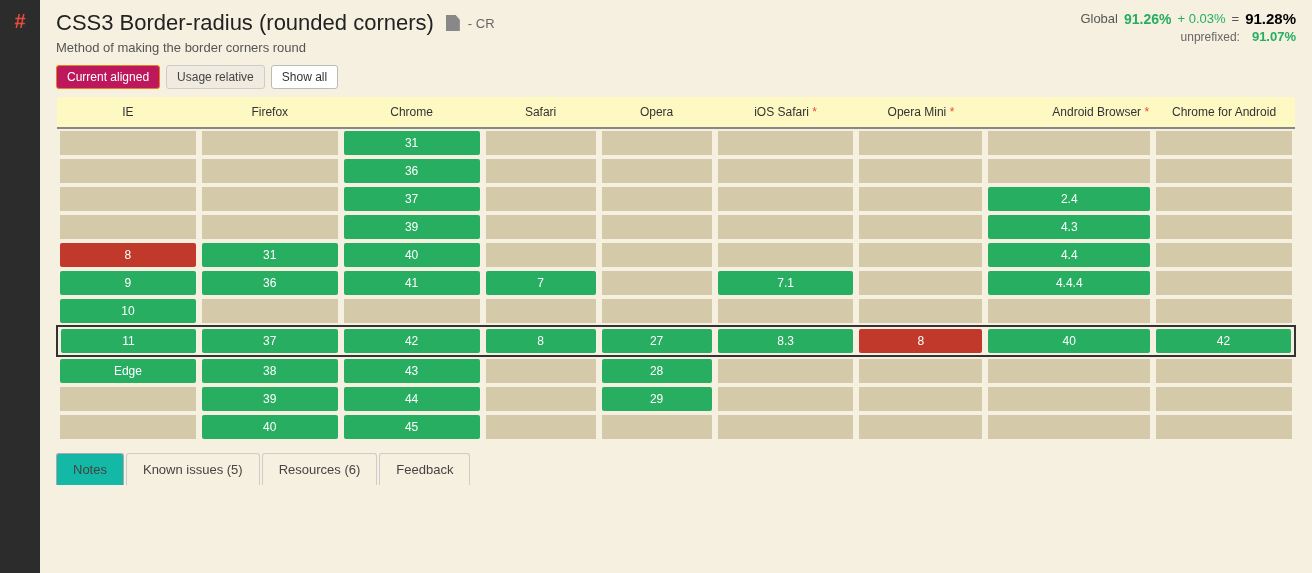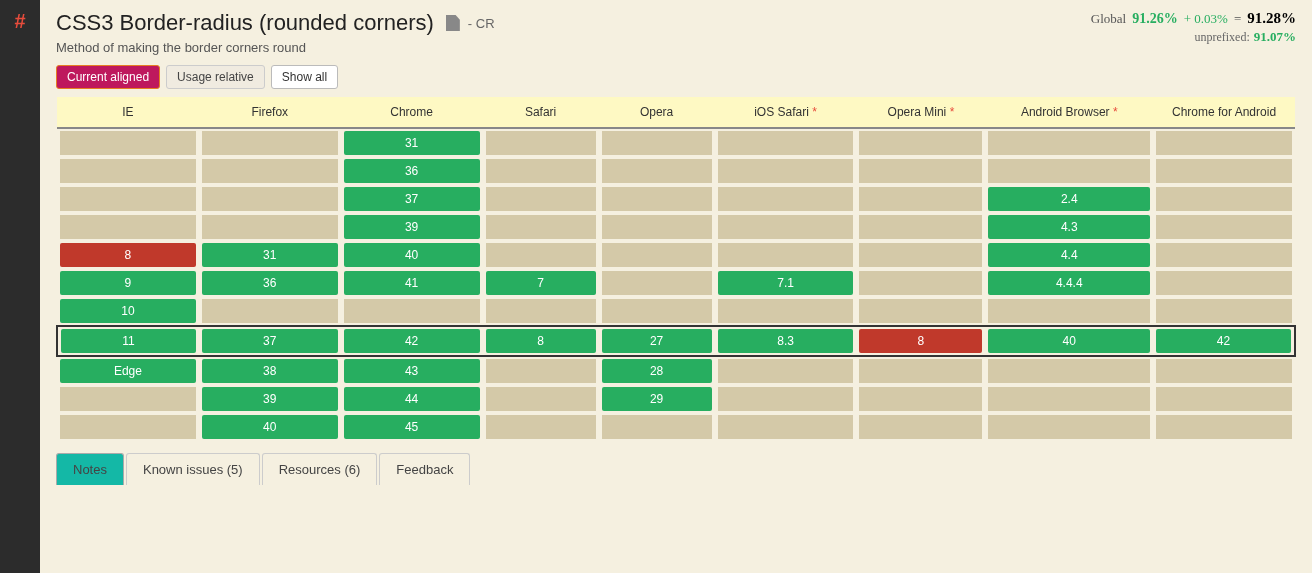--- a/index.html
+++ b/index.html
@@ -52,7 +52,6 @@
     }
     .stats-area {
       text-align: center;
-      font-family: Liberation Serif, serif;
     }
     .stats-area .global-label {
       font-size: 13px;

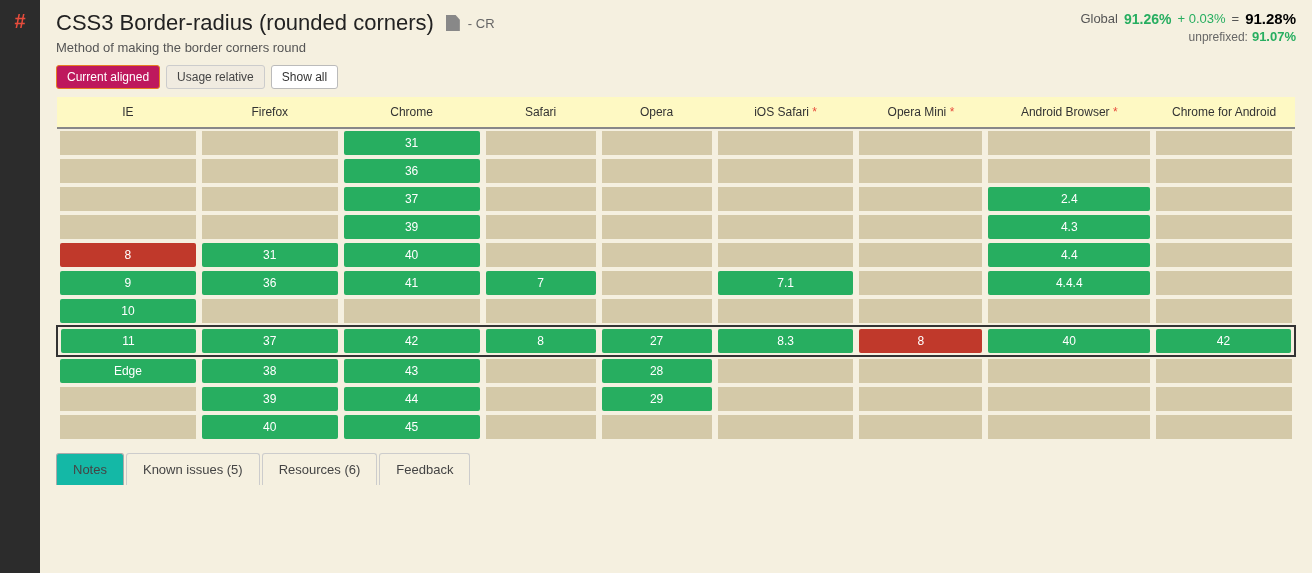--- a/index.html
+++ b/index.html
@@ -64,7 +64,7 @@
     }
     .stats-area .unprefixed-row {
       display: flex;
-      gap: 4px;
+      gap: 12px;
       justify-content: flex-end;
       align-items: center;
       margin-top: 2px;

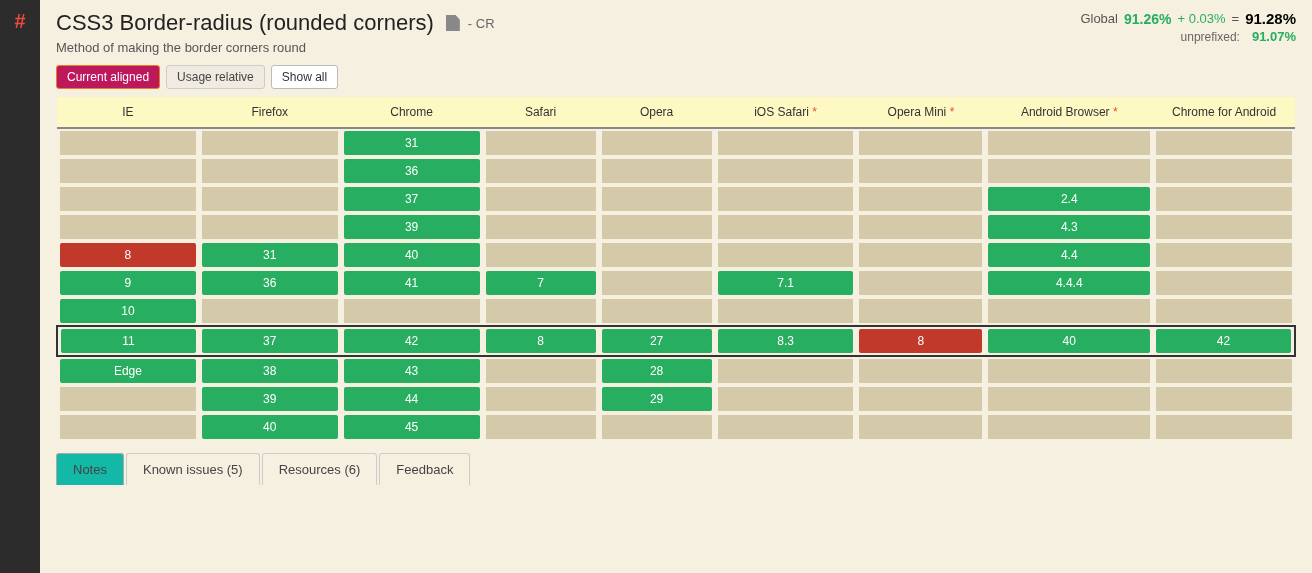--- a/index.html
+++ b/index.html
@@ -244,7 +244,7 @@
           <th style="width:9%;">Opera</th>
           <th style="width:11%;">iOS Safari <span class="asterisk">*</span></th>
           <th style="width:10%;">Opera Mini <span class="asterisk">*</span></th>
-          <th style="width:13%;">Android Browser <span class="asterisk">*</span></th>
+          <th style="width:13%;text-align:right;">Android Browser <span class="asterisk">*</span></th>
           <th style="width:11%;">Chrome for Android</th>
         </tr>
       </thead>

